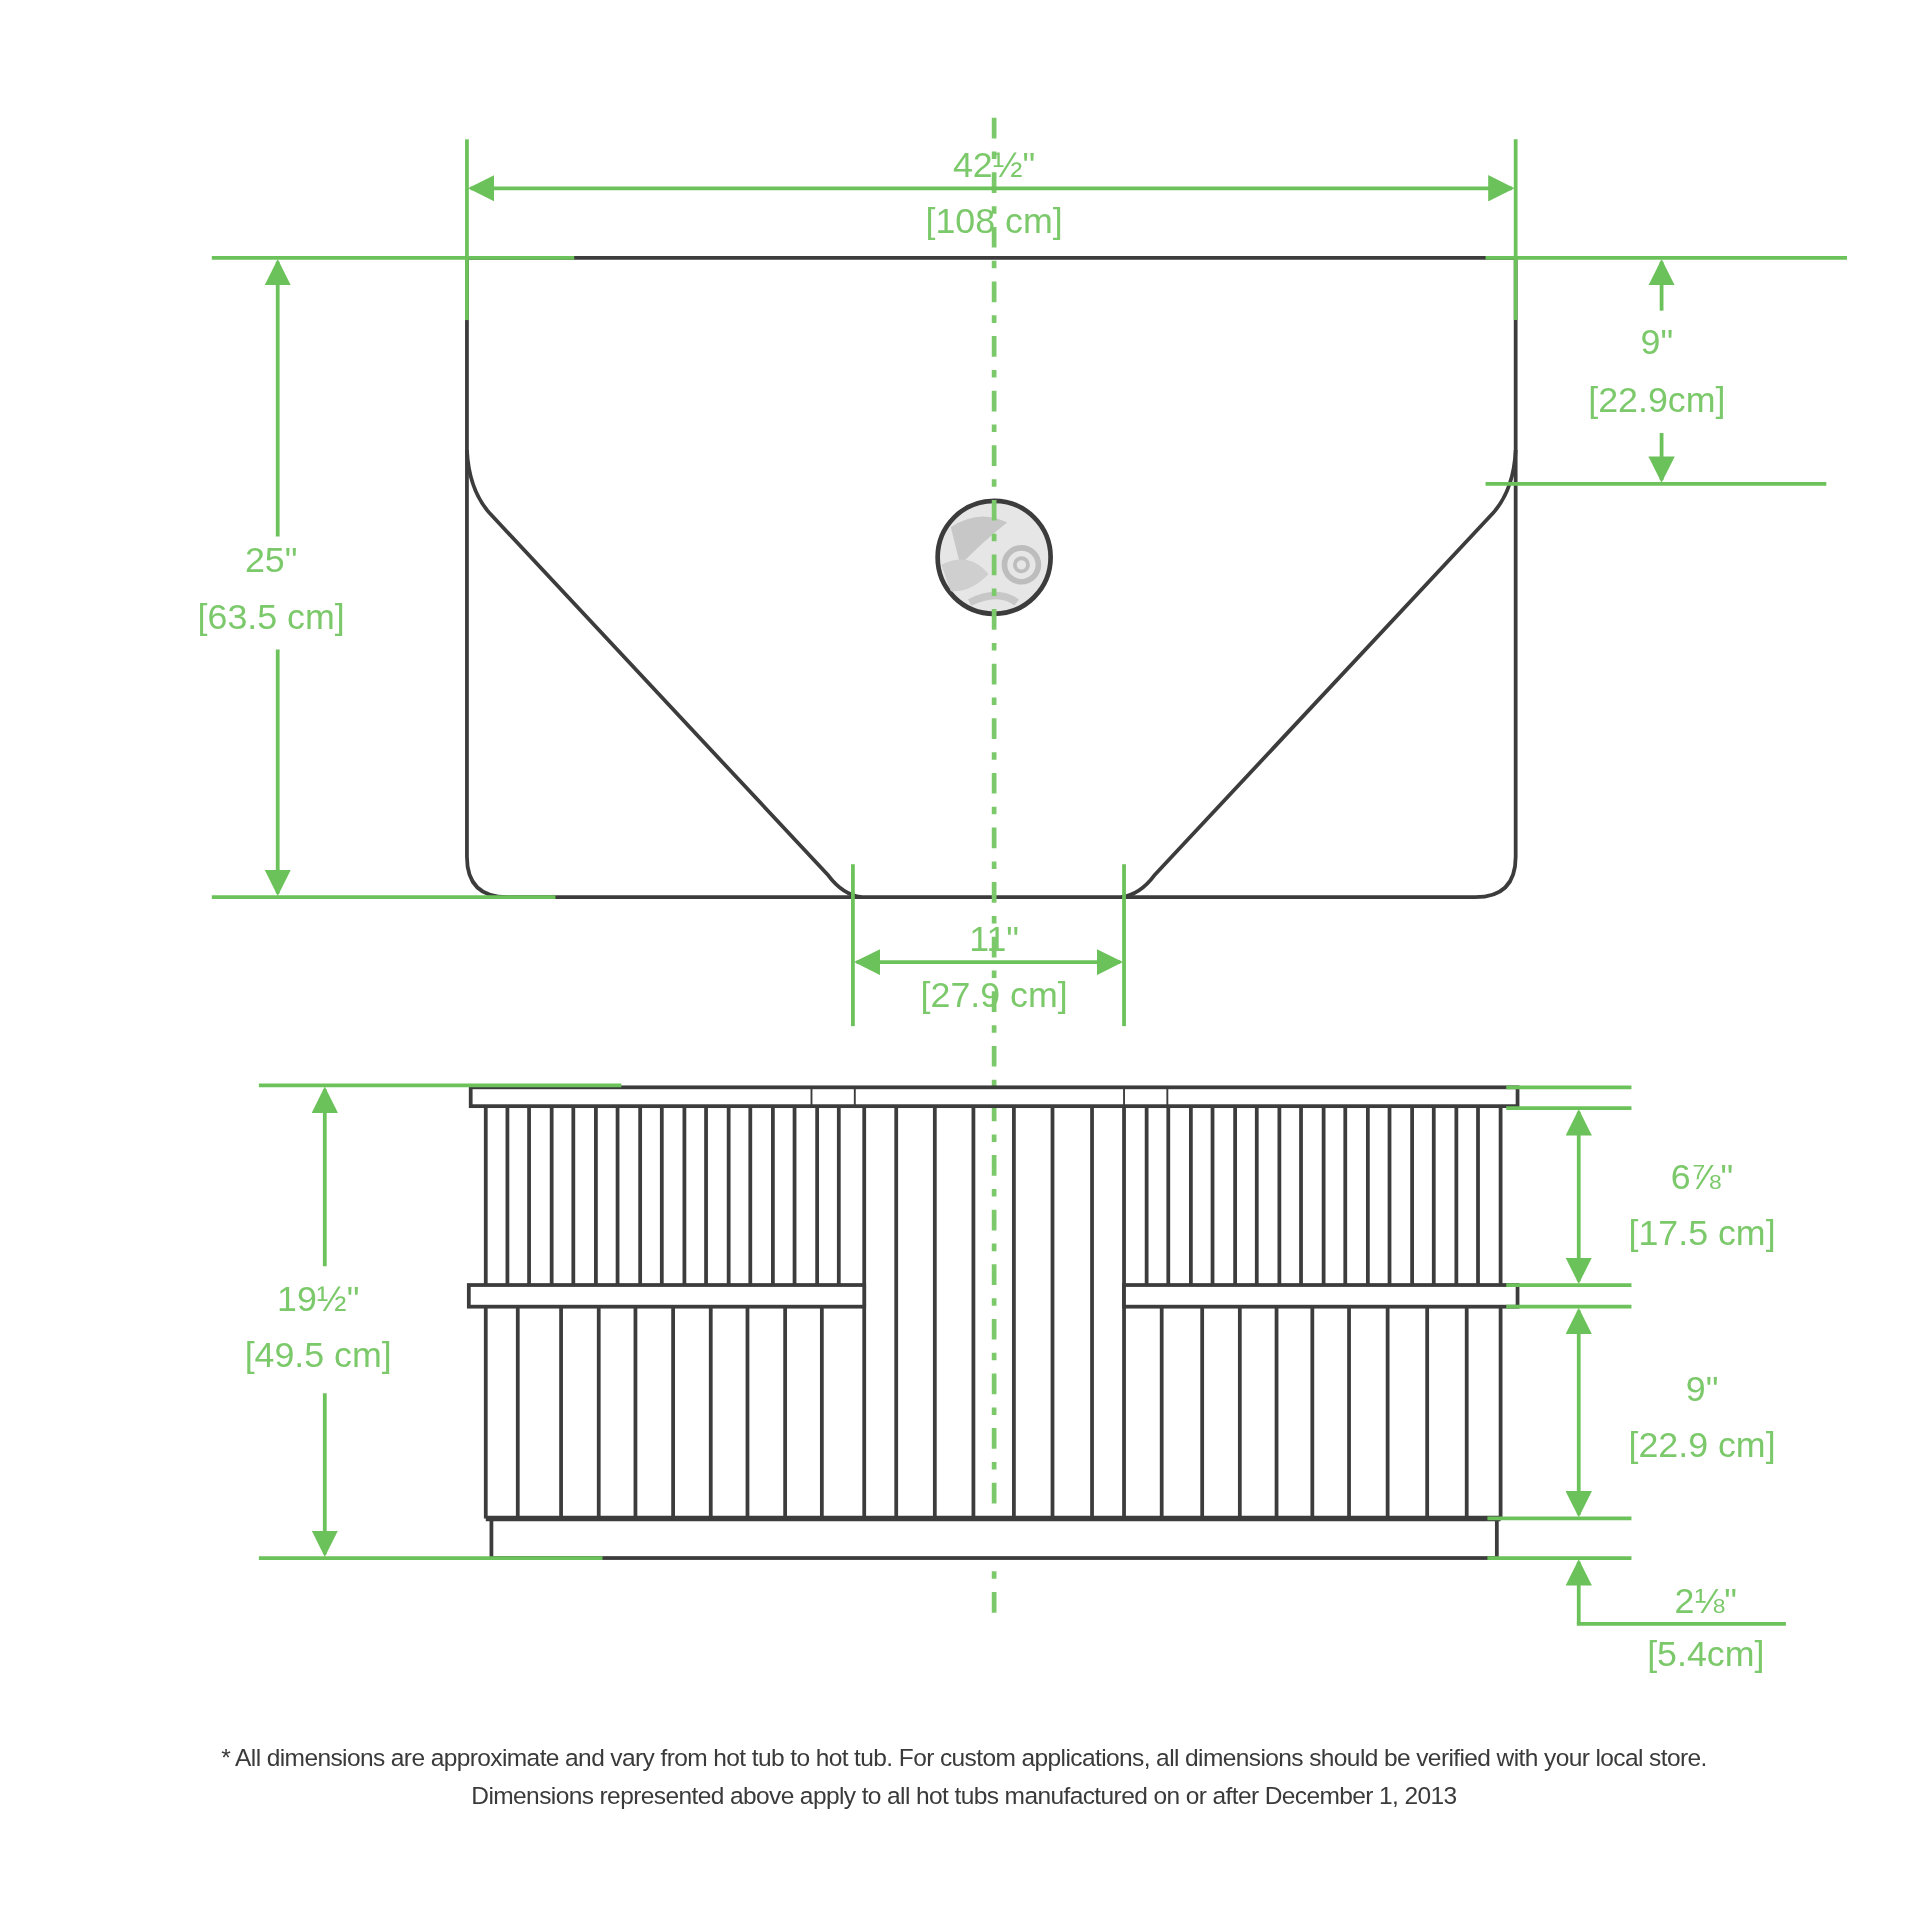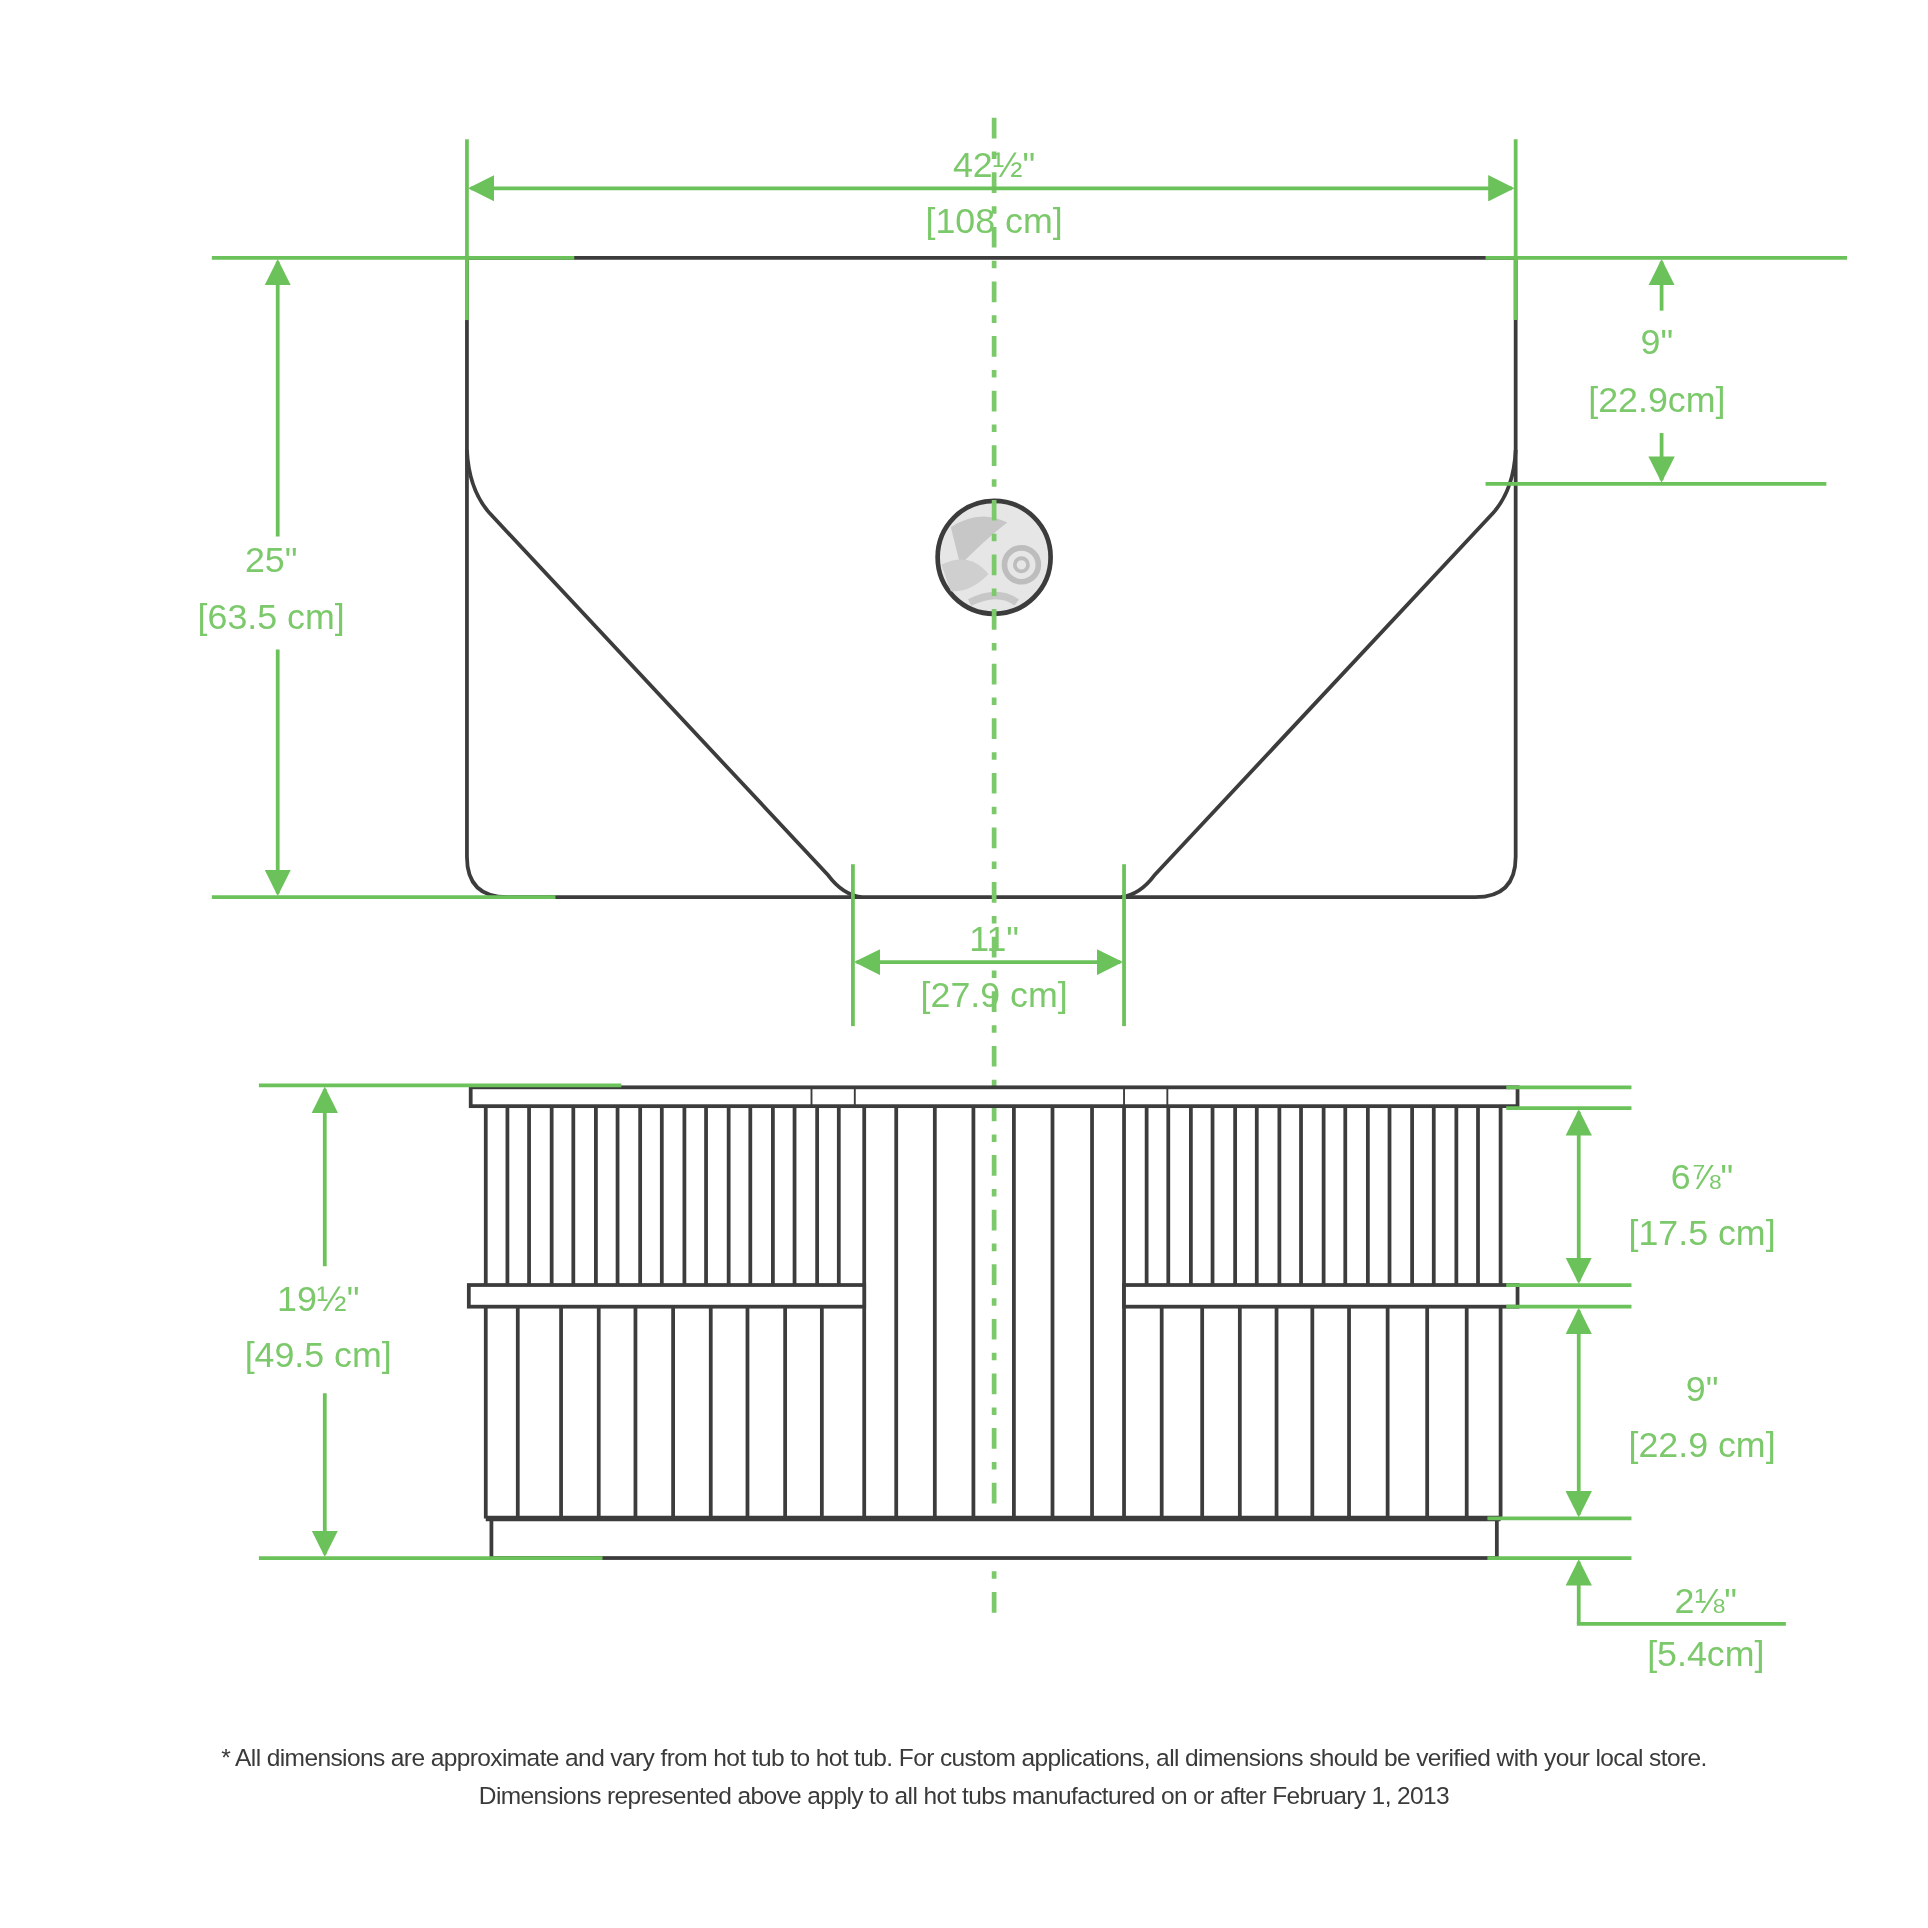--- a/index.html
+++ b/index.html
@@ -210,7 +210,7 @@
 </svg>
 
 <div id="fn1" class="footnote">* All dimensions are approximate and vary from hot tub to hot tub.  For custom applications, all dimensions should be verified with your local store.</div>
-<div id="fn2" class="footnote">Dimensions represented above apply to all hot tubs manufactured on or after February 1, 2013</div>
+<div id="fn2" class="footnote">Dimensions represented above apply to all hot tubs manufactured on or after December 1, 2013</div>
 
 
 </body></html>

